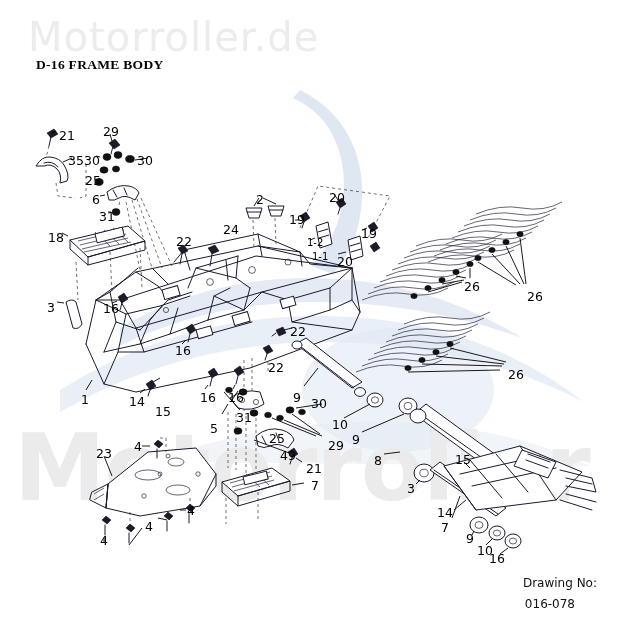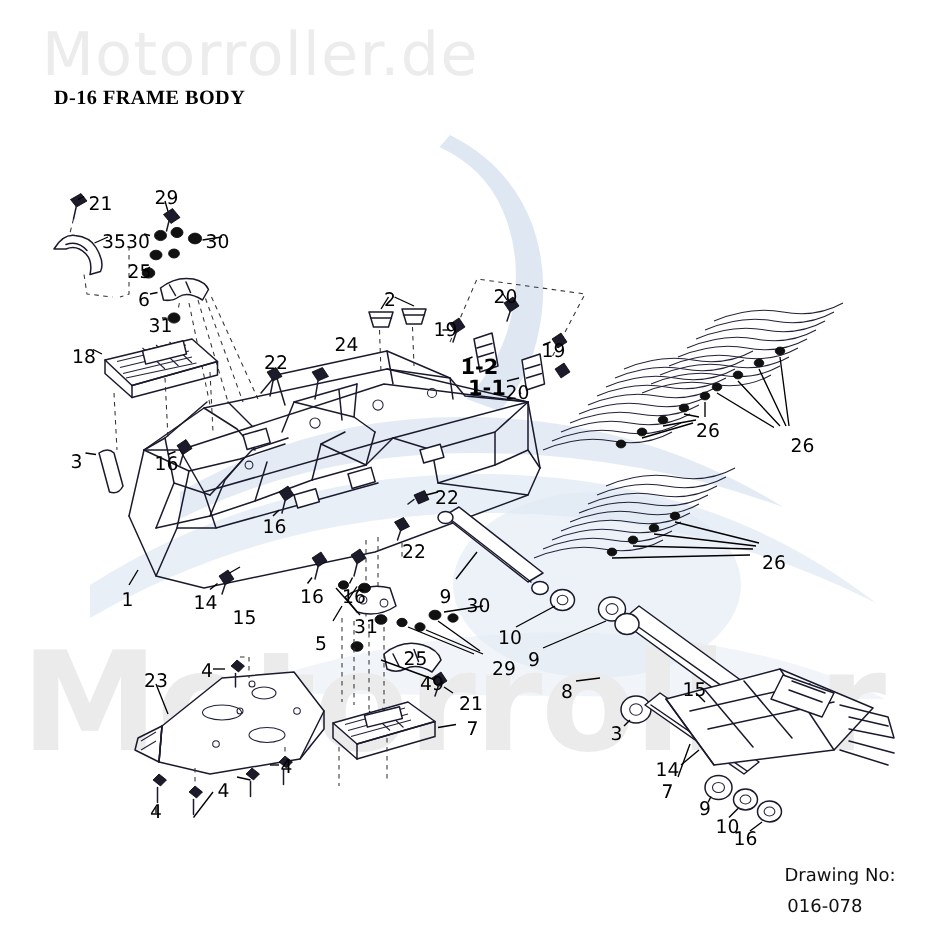--- a/index.html
+++ b/index.html
@@ -33,7 +33,7 @@
   
   .cal{position:absolute;font-size:12.5px;font-family:"DejaVu Sans",sans-serif;
        color:#000;line-height:1;white-space:nowrap;}
-  .cal.sm{font-size:14px;font-weight:bold;}
+  .cal.sm{font-size:10px;}
 
   
   #art{position:absolute;left:0;top:0;width:631px;height:634px;}

